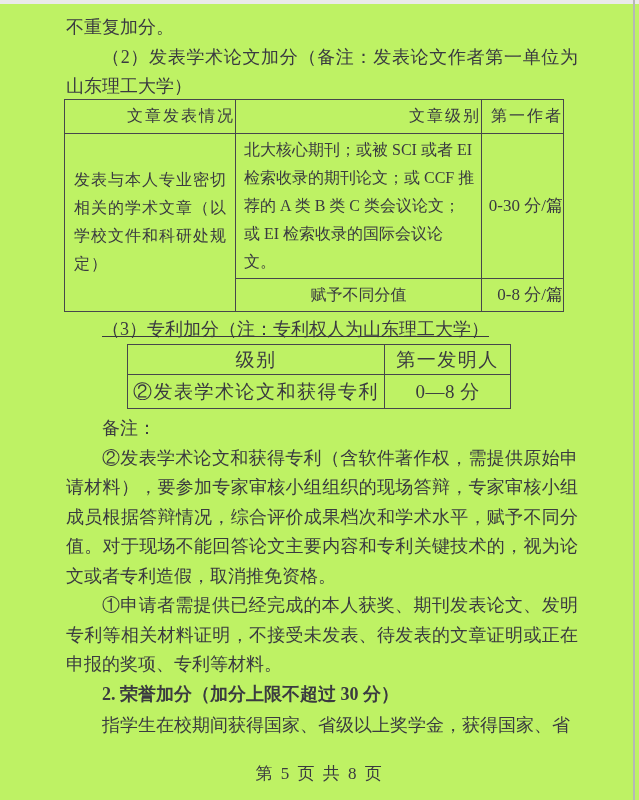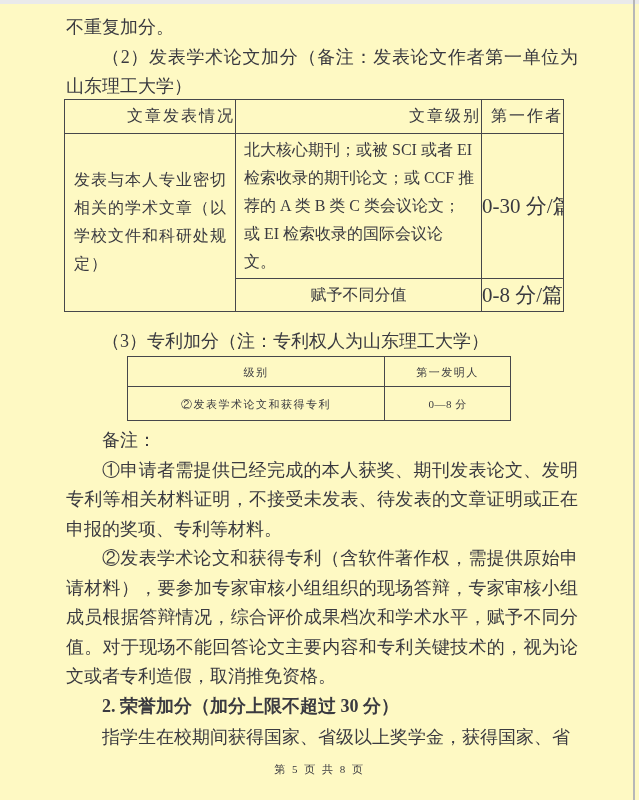--- a/index.html
+++ b/index.html
@@ -5,7 +5,7 @@
   html,body { margin:0; padding:0; background:#ffffff; }
   .page {
     position:relative; width:639px; height:800px;
-    background:#fef9c3; overflow:hidden;
+    background:#bef264; overflow:hidden;
     font-family:"Liberation Serif","DejaVu Serif",serif;
     color:#3a3a40;
   }

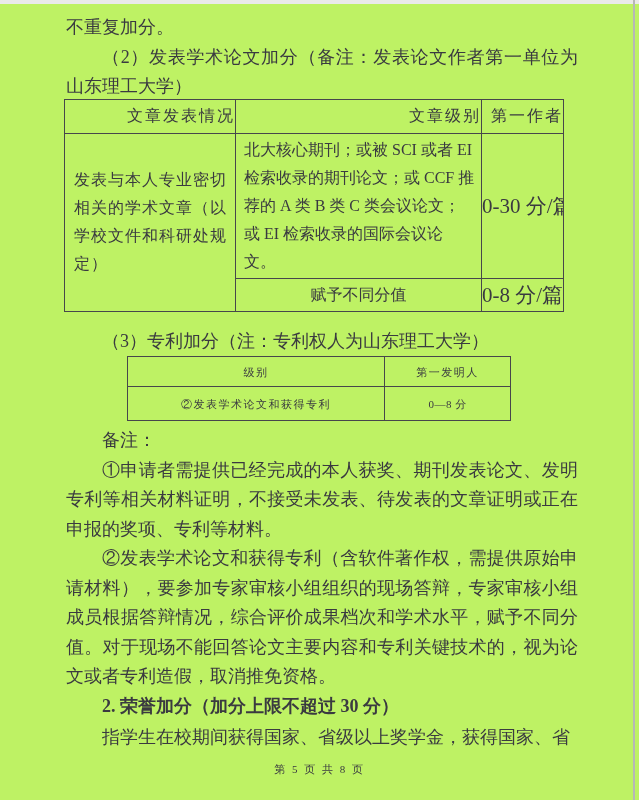--- a/index.html
+++ b/index.html
@@ -35,7 +35,7 @@
   .paper-table .level-cell {
     text-align:left; vertical-align:middle; padding:2px 6px 2px 8px;
   }
-  .paper-table .score-cell { text-align:right; white-space:nowrap; font-size:21px; }
+  .paper-table .score-cell { text-align:right; white-space:nowrap; font-size:17px; }
 
   .heading3 { margin-top:15px; }
 

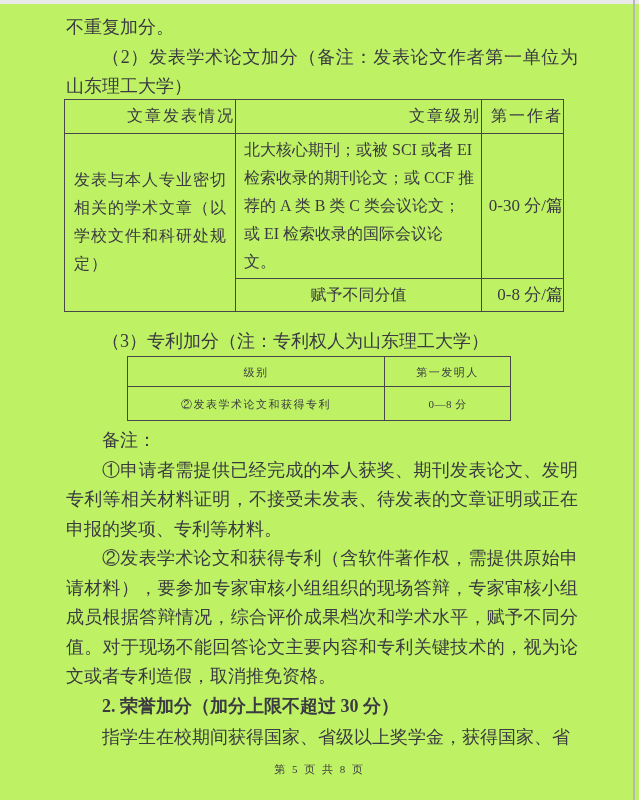--- a/index.html
+++ b/index.html
@@ -37,7 +37,7 @@
   }
   .paper-table .score-cell { text-align:right; white-space:nowrap; font-size:17px; }
 
-  .heading3 { margin-top:15px; }
+  .heading3 { margin-top:3px;text-decoration:underline; }
 
   .patent-table {
     width:383px; margin-left:61px;

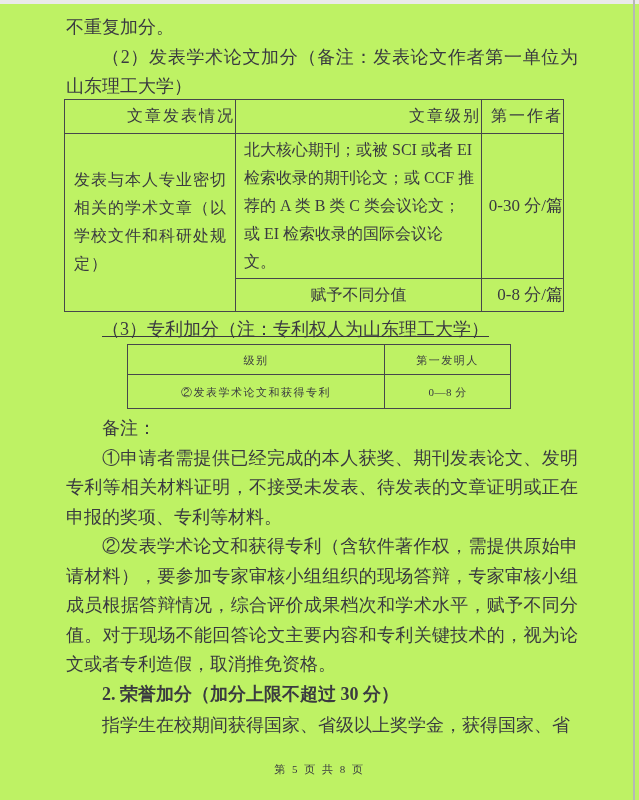--- a/index.html
+++ b/index.html
@@ -41,7 +41,7 @@
 
   .patent-table {
     width:383px; margin-left:61px;
-    font-size:11px; line-height:26px;
+    font-size:19px; line-height:26px;
   }
   .patent-table th, .patent-table td { text-align:center; letter-spacing:1.5px; }
   .patent-table .score-cell { white-space:nowrap; letter-spacing:0.5px; }

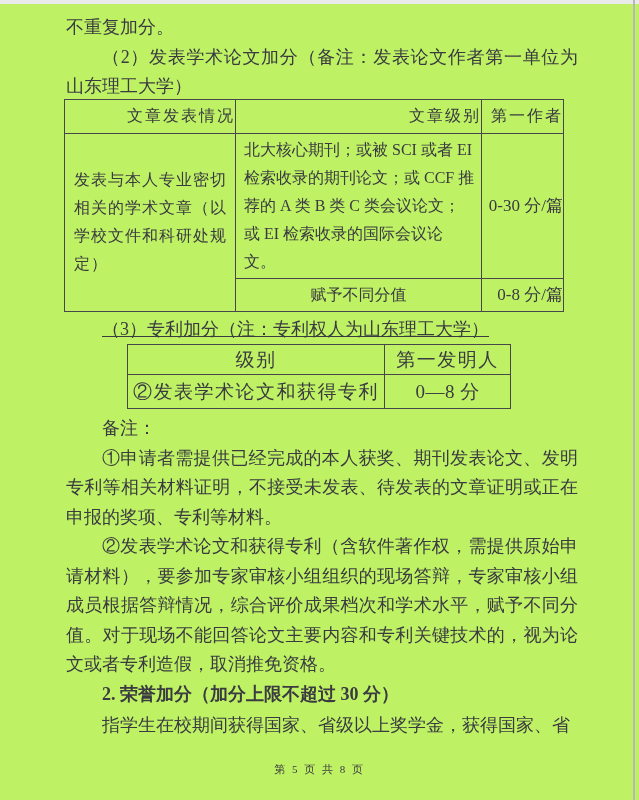--- a/index.html
+++ b/index.html
@@ -112,9 +112,9 @@
 
     <p class="indent note-label">备注：</p>
 
+    <p class="indent">②发表学术论文和获得专利（含软件著作权，需提供原始申请材料），要参加专家审核小组组织的现场答辩，专家审核小组成员根据答辩情况，综合评价成果档次和学术水平，赋予不同分值。对于现场不能回答论文主要内容和专利关键技术的，视为论文或者专利造假，取消推免资格。</p>
+
     <p class="indent">①申请者需提供已经完成的本人获奖、期刊发表论文、发明专利等相关材料证明，不接受未发表、待发表的文章证明或正在申报的奖项、专利等材料。</p>
-
-    <p class="indent">②发表学术论文和获得专利（含软件著作权，需提供原始申请材料），要参加专家审核小组组织的现场答辩，专家审核小组成员根据答辩情况，综合评价成果档次和学术水平，赋予不同分值。对于现场不能回答论文主要内容和专利关键技术的，视为论文或者专利造假，取消推免资格。</p>
 
     <p class="indent bold">2. 荣誉加分（加分上限不超过 30 分）</p>
 

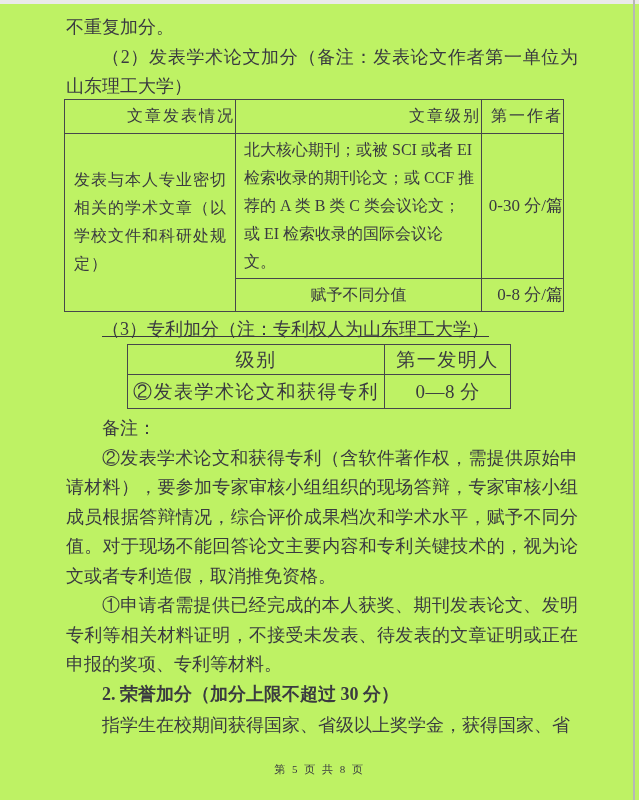--- a/index.html
+++ b/index.html
@@ -51,7 +51,7 @@
 
   .footer {
     position:absolute; top:762px; left:0; width:639px;
-    text-align:center; font-size:11px; letter-spacing:2px; color:#3a3a40;
+    text-align:center; font-size:17px; letter-spacing:2px; color:#3a3a40;
   }
 </style>
 </head>

